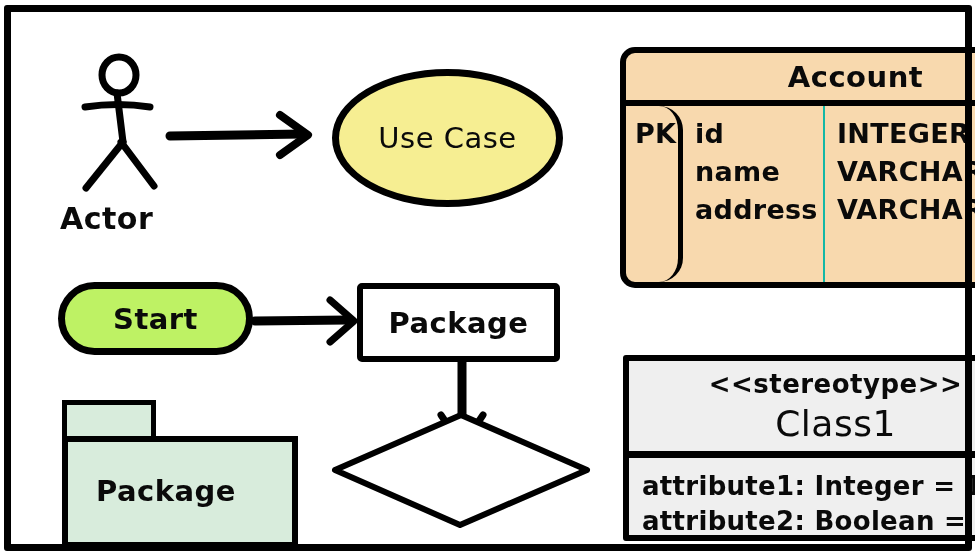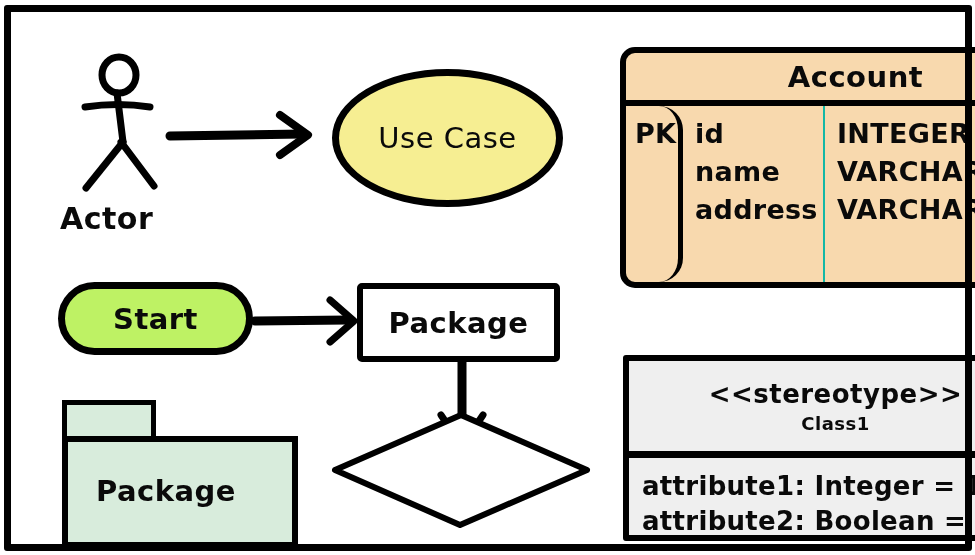--- a/index.html
+++ b/index.html
@@ -91,7 +91,7 @@
     gap:4px;
   }
   .class-stereotype{font-size:26px;font-weight:600;letter-spacing:.5px;white-space:nowrap;text-align:right;}
-  .class-name{font-size:18px;font-weight:700;letter-spacing:.5px;white-space:nowrap;}
+  .class-name{font-size:36px;font-weight:400;letter-spacing:.5px;white-space:nowrap;}
   .classbox-attrs{padding:11px 0 0 13px;}
   .classbox-attrs div{
     height:35px;line-height:35px;font-size:26px;font-weight:600;

